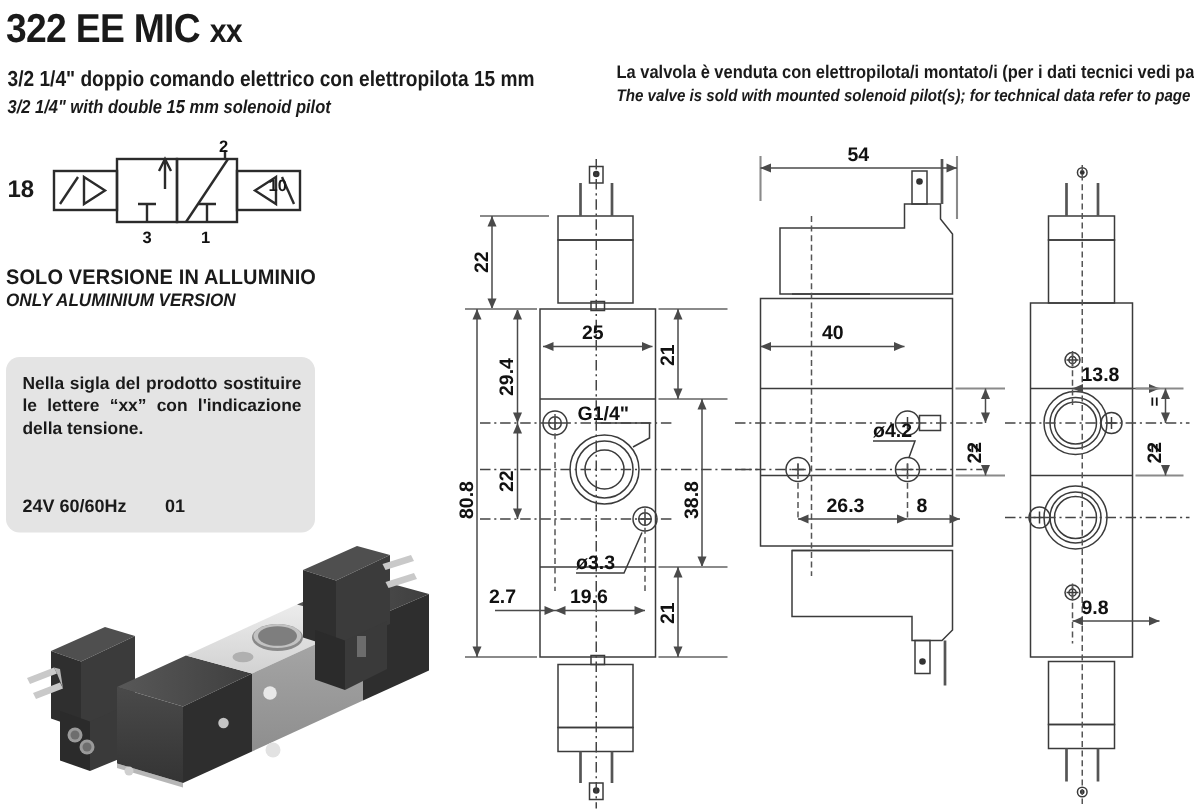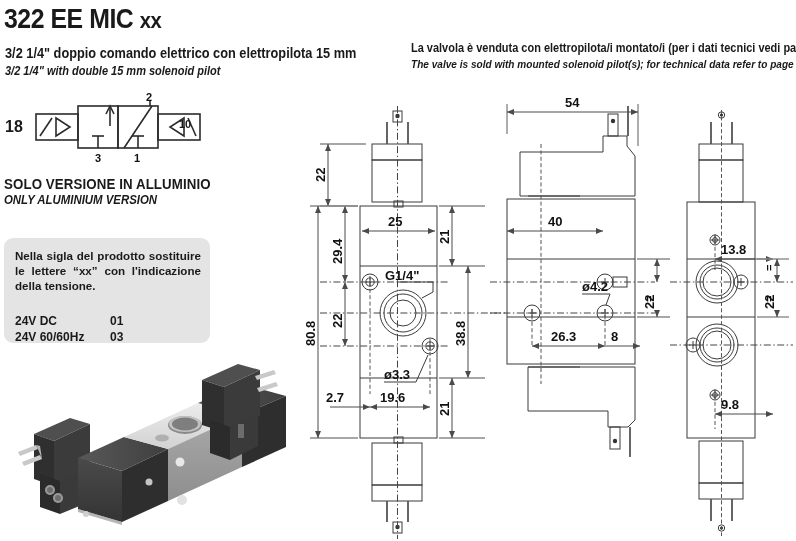--- a/index.html
+++ b/index.html
@@ -99,7 +99,7 @@
   
   #voltage-box {
     left: 4px; top: 238px;
-    width: 206px; height: 105px;
+    width: 206px; height: 117px;
     background: #e4e4e4;
     border-radius: 9px;
   }

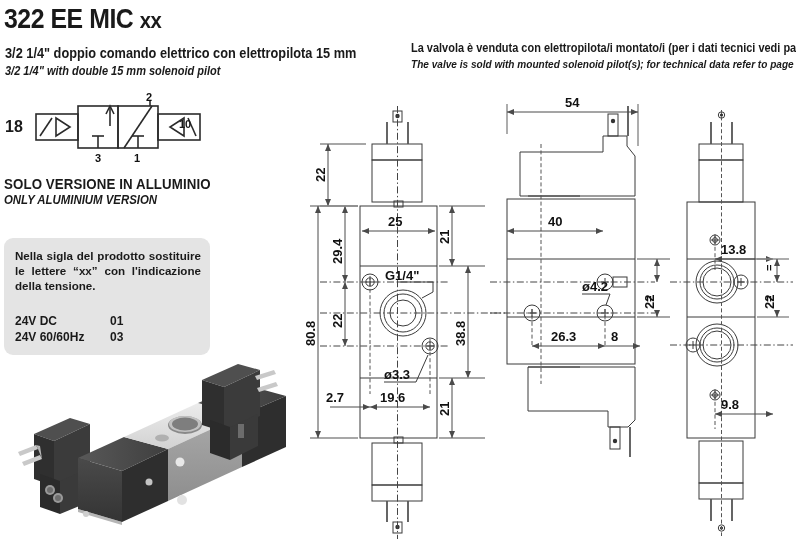--- a/index.html
+++ b/index.html
@@ -204,10 +204,6 @@
 <div class="abs" id="voltage-box">
   <div class="bx-it">Nella sigla del prodotto sostituire le lettere “xx” con l'indicazione della tensione.</div>
 
-  <div class="vrow" id="vrow-0">
-    <span>24V DC</span>
-    <span class="vcode">01</span>
-  </div>
   <div class="vrow" id="vrow-1">
     <span>24V 60/60Hz</span>
     <span class="vcode">03</span>

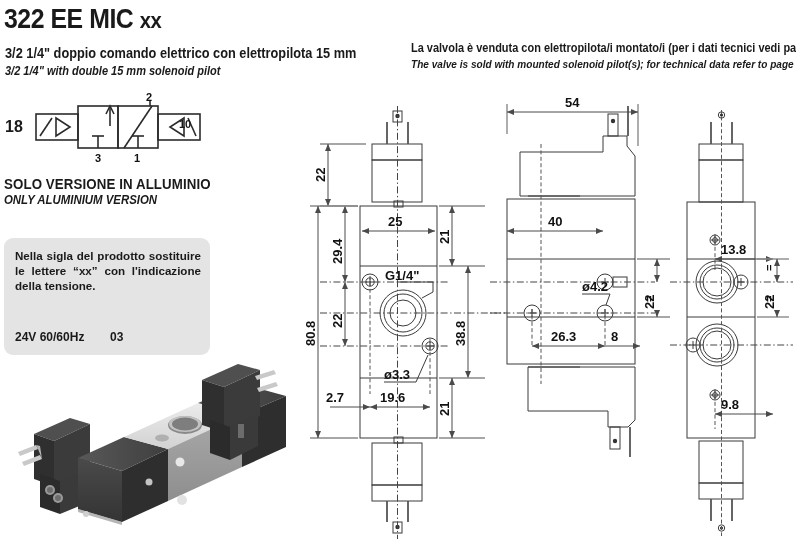--- a/index.html
+++ b/index.html
@@ -206,7 +206,7 @@
 
   <div class="vrow" id="vrow-1">
     <span>24V 60/60Hz</span>
-    <span class="vcode">03</span>
+    <span class="vcode">01</span>
   </div>
 </div>
 

